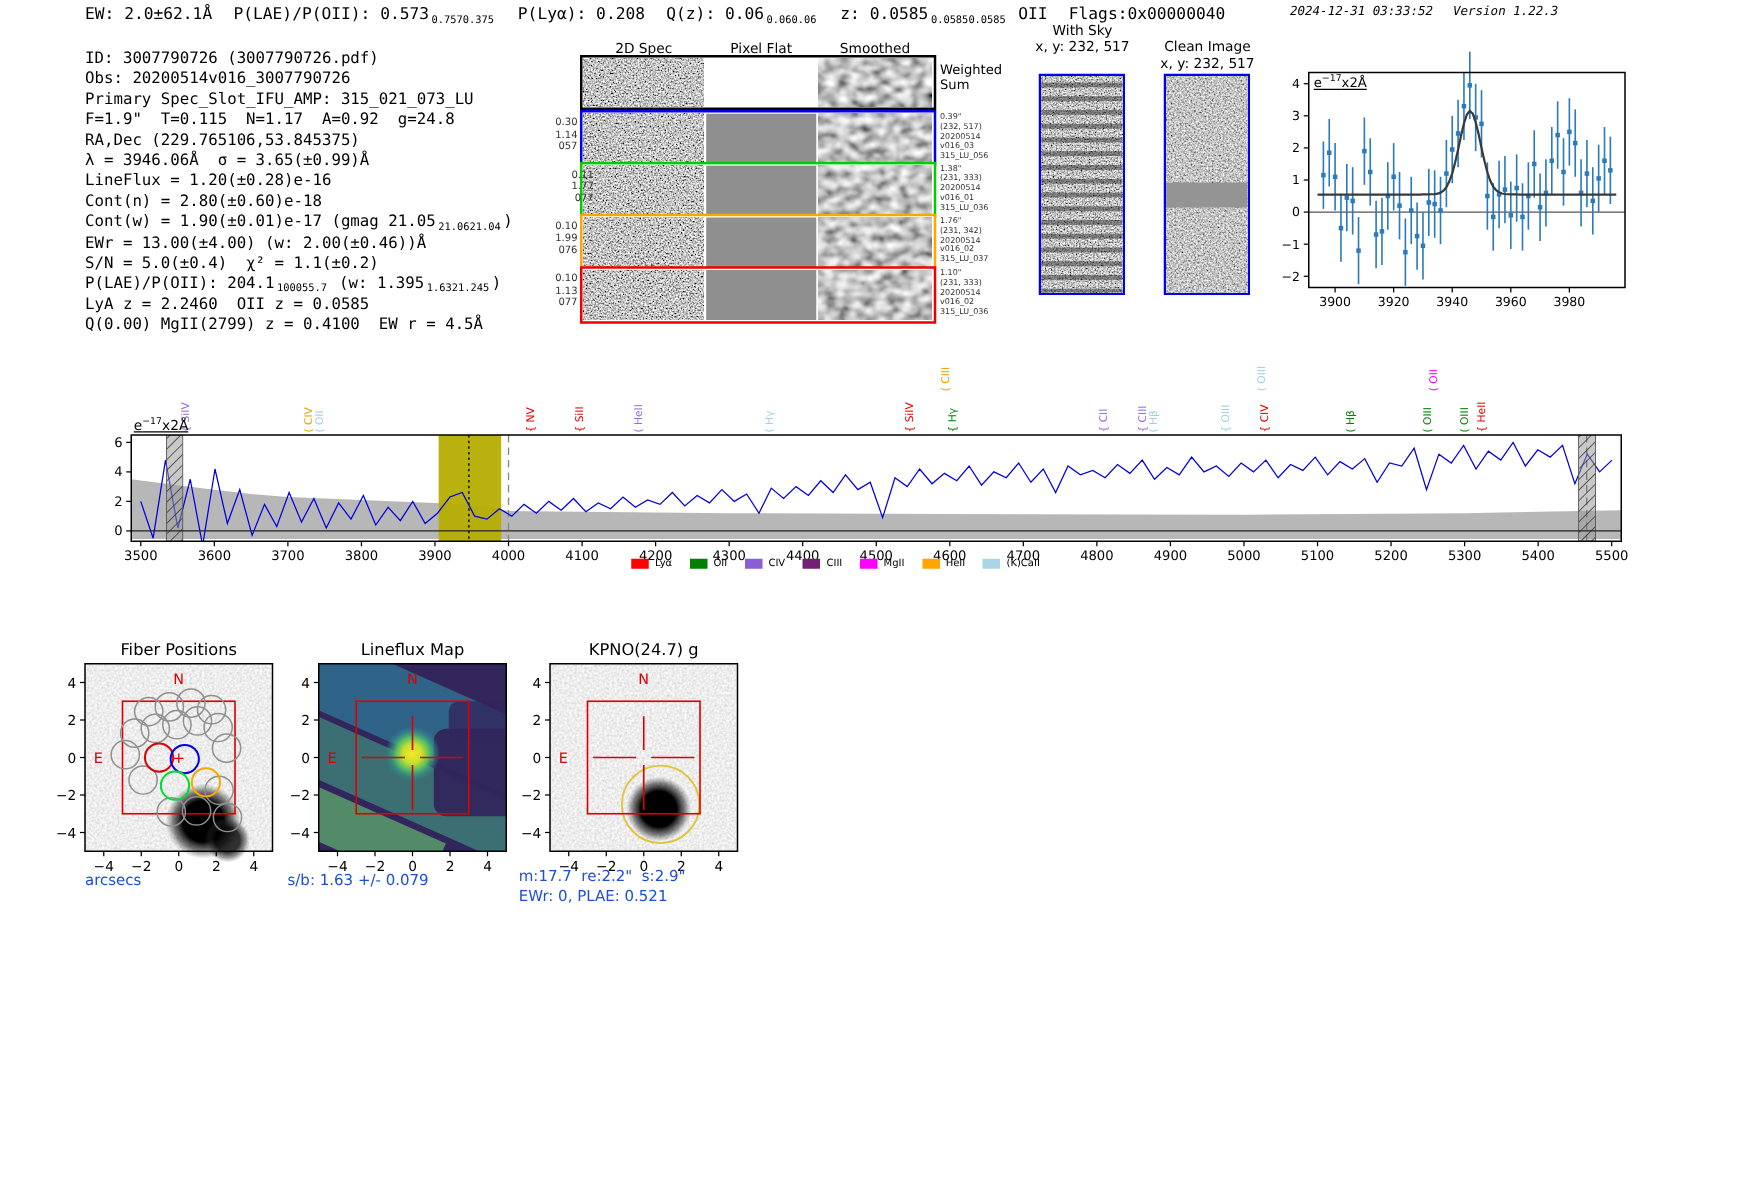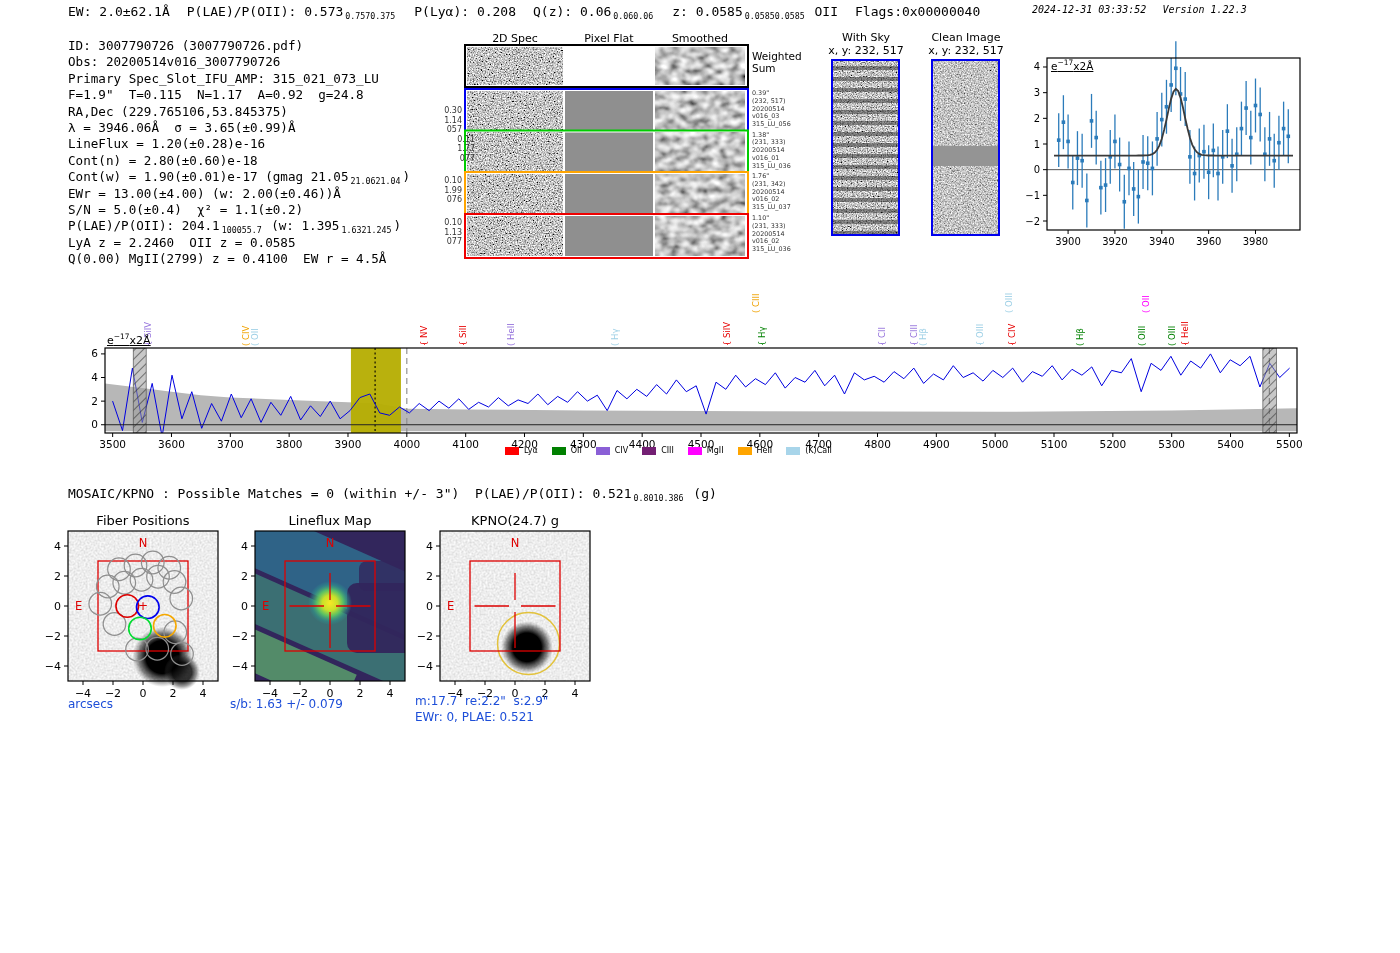--- a/index.html
+++ b/index.html
@@ -522,7 +522,7 @@
       </div>
     </div>
 
-  <div class="abs h-title" style="left:822px;top:31px;width:88px">
+  <div class="abs h-title" style="left:822px;top:18px;width:88px">
       <div>With Sky</div>
       <div>x, y: 232, 517</div>
     </div>

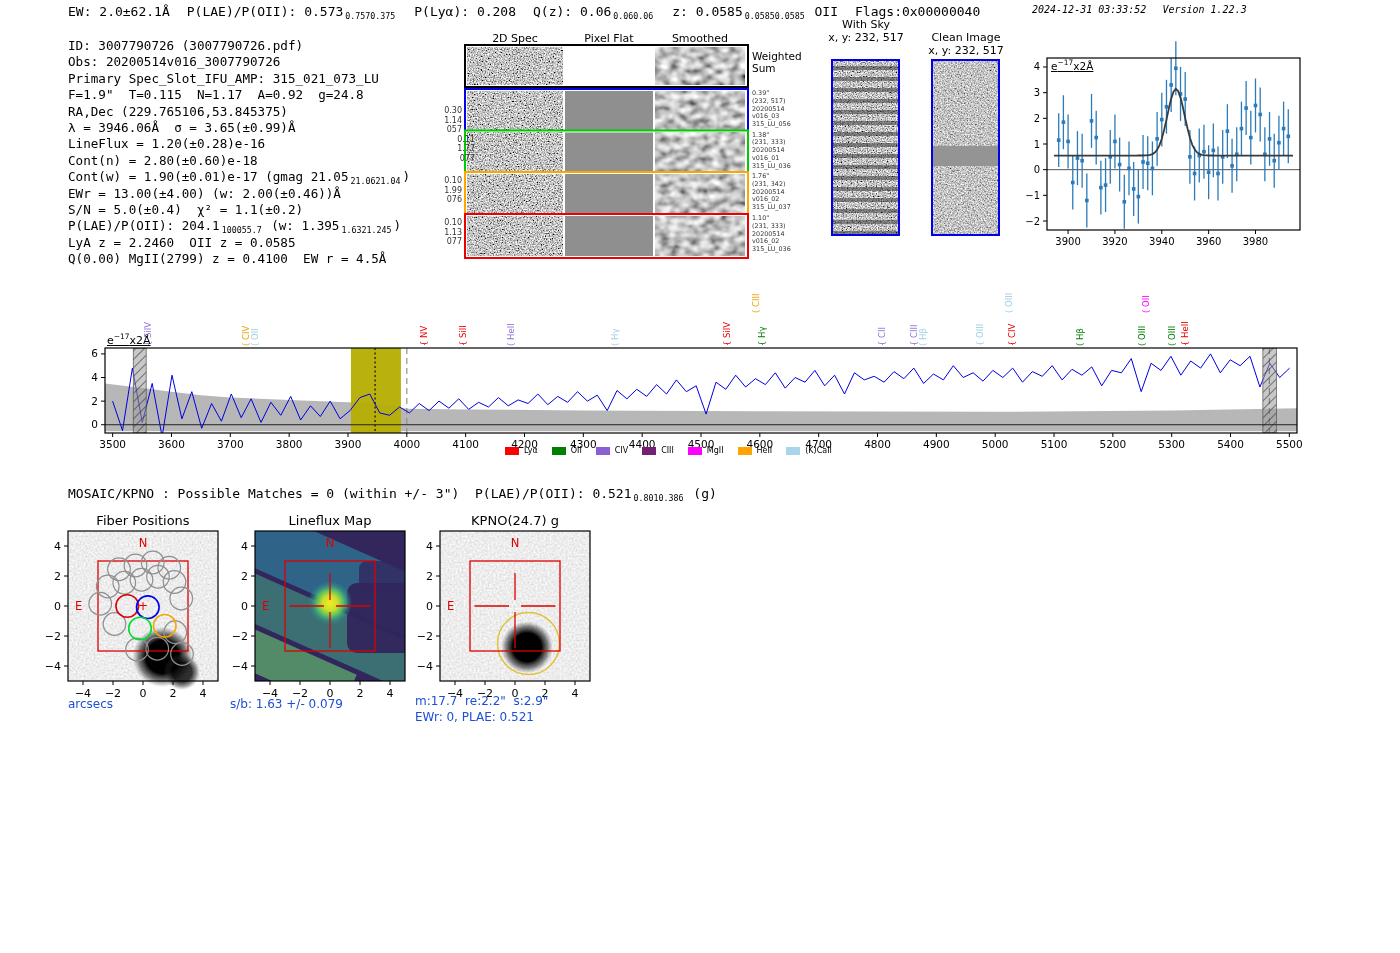--- a/index.html
+++ b/index.html
@@ -472,7 +472,7 @@
       <div>Sum</div>
     </div>
   <div id="rows2d-text">
-      <div class="abs tiny-left" style="left: 430px; top: 106px; width: 32px; position: absolute;">
+      <div class="abs tiny-left" style="left: 430px; top: 93px; width: 32px; position: absolute;">
         <div>0.30</div>
         <div>1.14</div>
         <div>057</div>

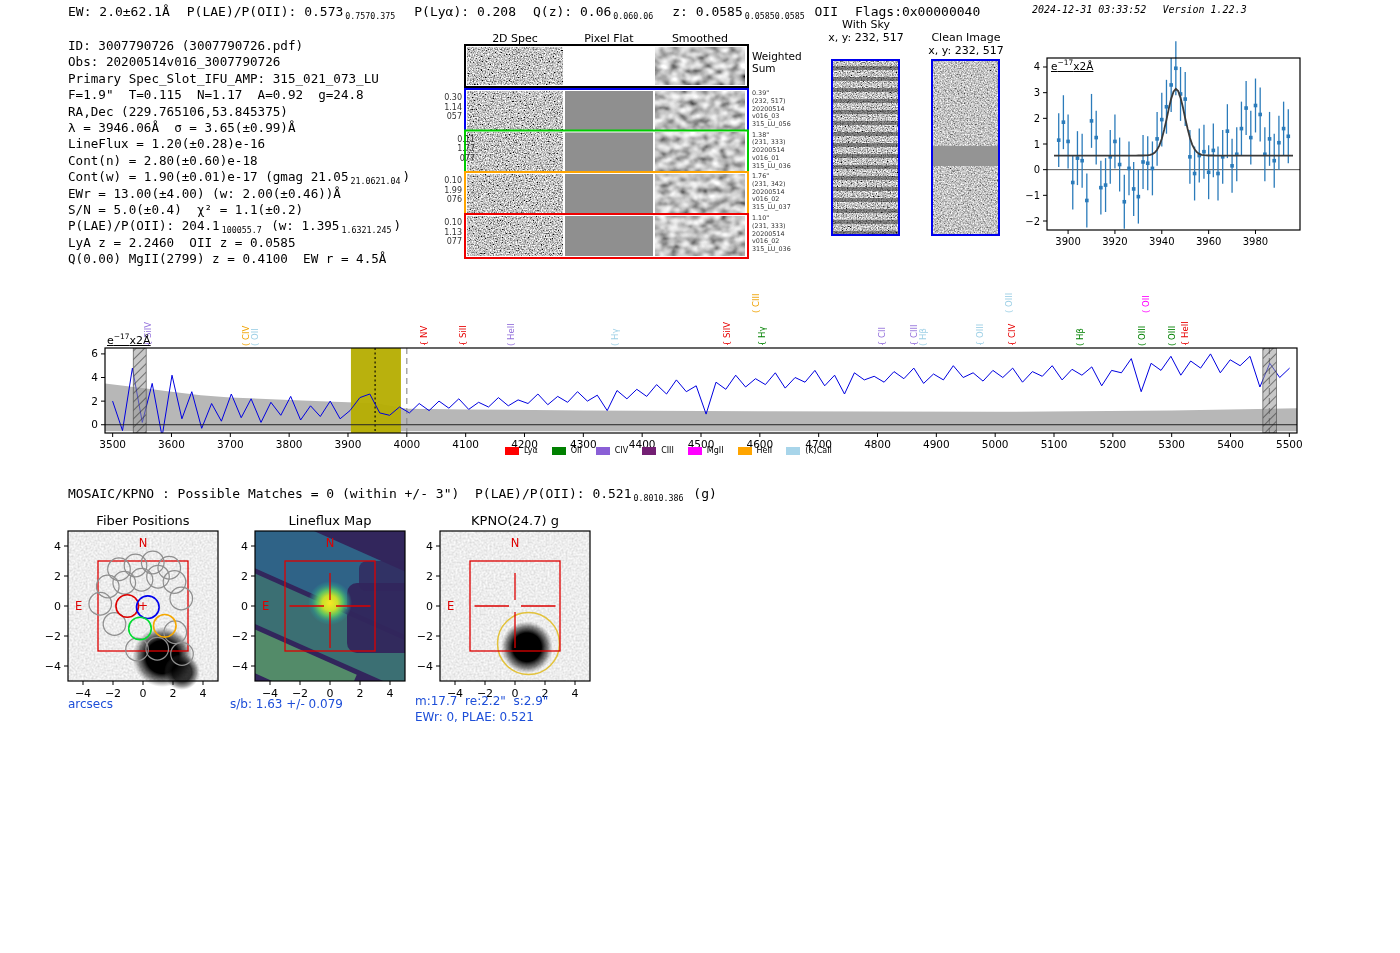--- a/index.html
+++ b/index.html
@@ -565,7 +565,6 @@
       </span>
     </div>
 
-  <div id="match-line" class="abs mono"><span class=""><span>MOSAIC/KPNO : Possible Matches = 0 (within +/- 3")  P(LAE)/P(OII): 0.521</span></span><span class=""><span class="frac"><span>0.801</span><span>0.386</span></span></span><span class=""><span> (g)</span></span></div>
 
   <div class="abs ptitle" style="left:68px;top:513px;width:150px">Fiber Positions</div>
   <div class="abs ptitle" style="left:255px;top:513px;width:150px">Lineflux Map</div>

